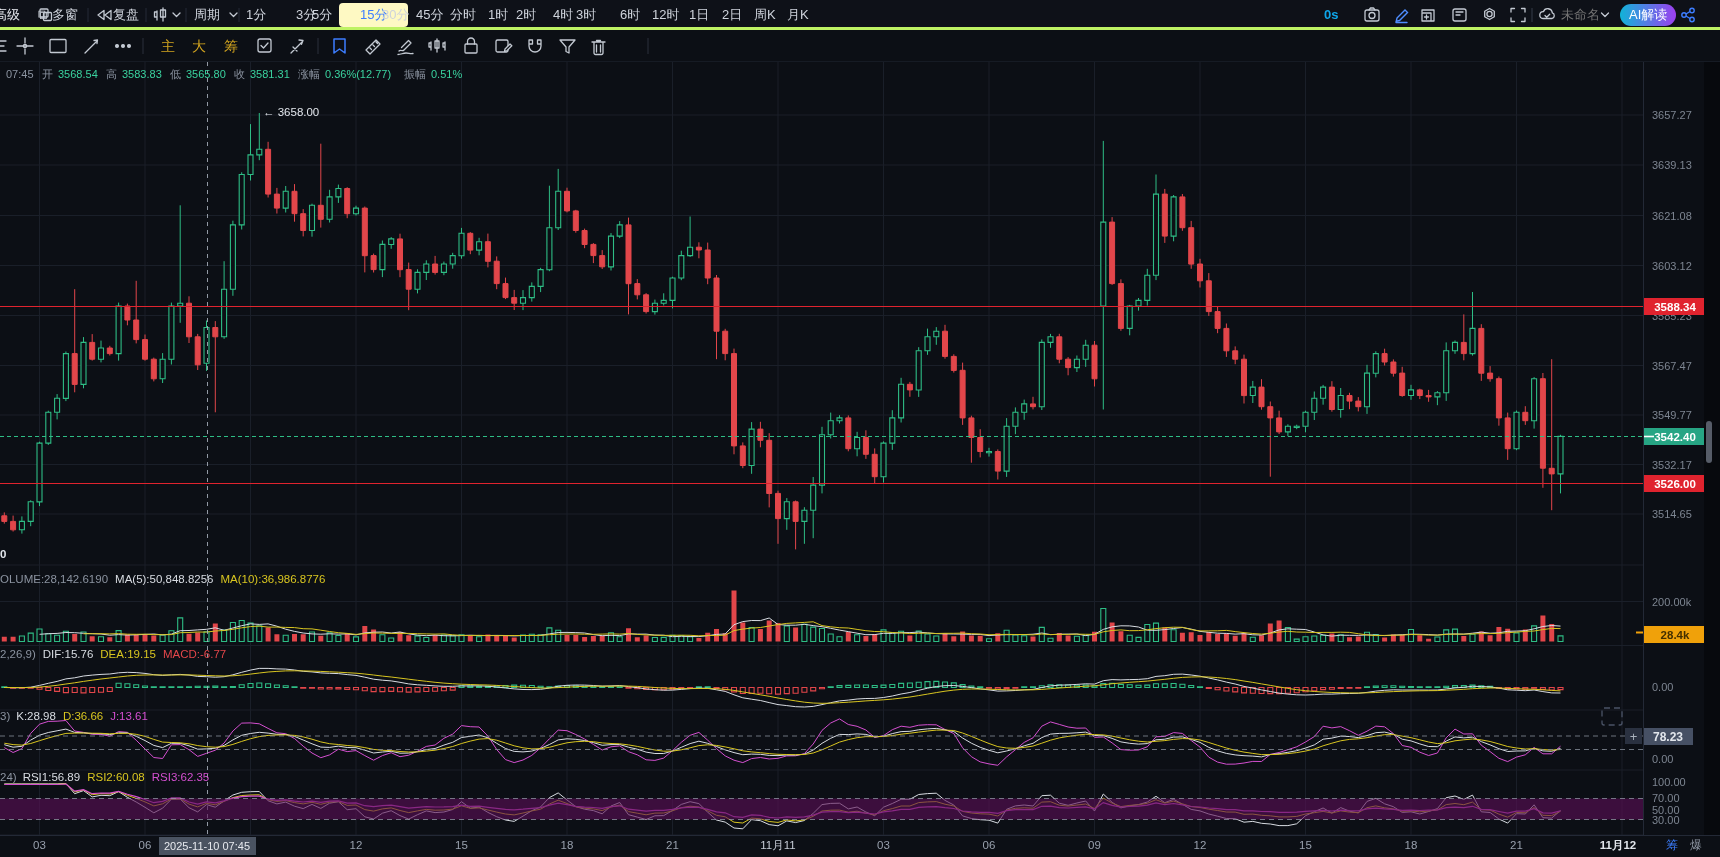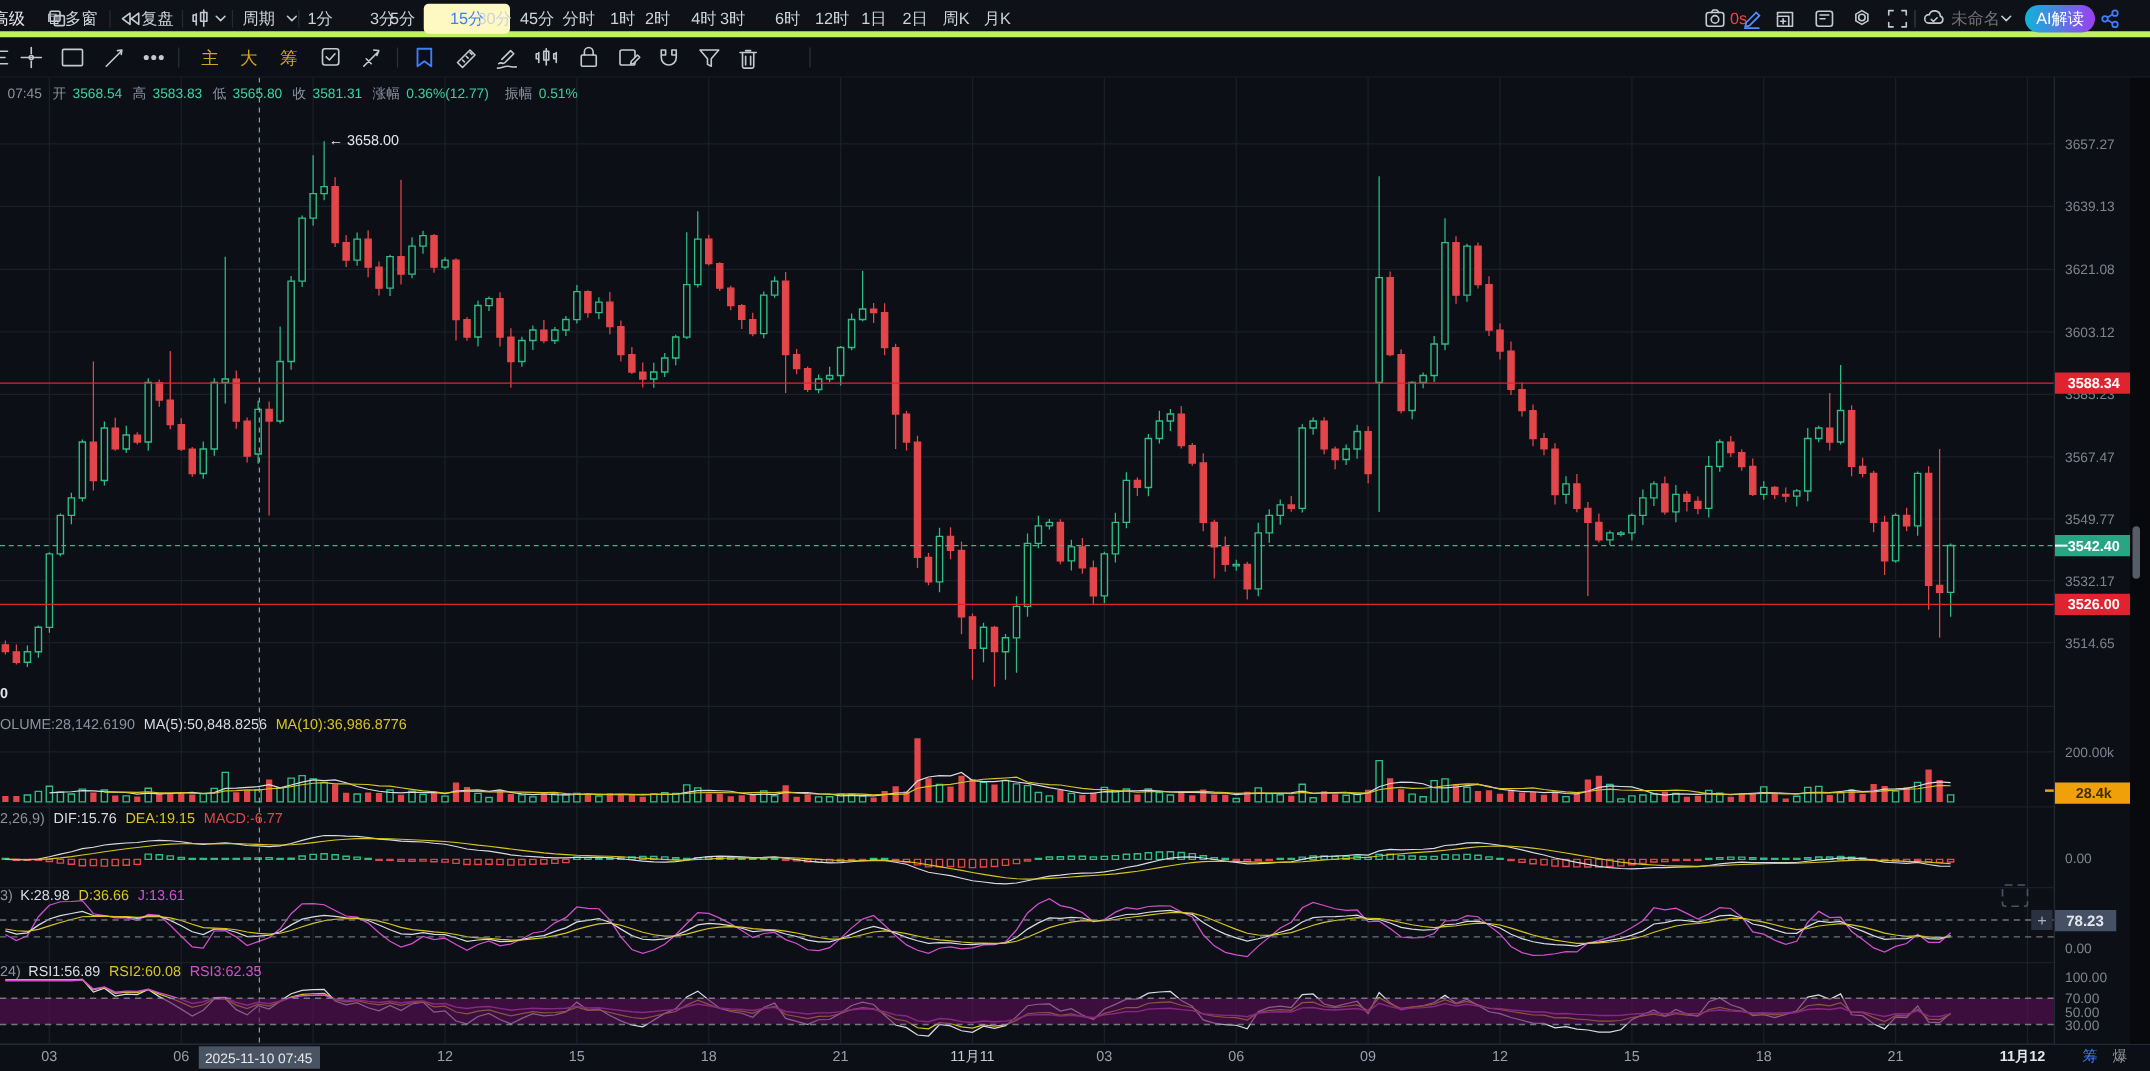--- a/index.html
+++ b/index.html
@@ -3,7 +3,7 @@
 <style>
 *{margin:0;padding:0;box-sizing:border-box}
 html,body{width:1720px;height:857px;background:#0c0f15;overflow:hidden;font-family:"Liberation Sans",sans-serif}
-#topbar{position:absolute;left:0;top:0;width:1720px;height:30px;background:#0e1118;border-bottom:5px solid #bef264;color:#ced3db;font-size:13px}
+#topbar{position:absolute;left:0;top:0;width:1720px;height:30px;background:#0e1118;border-bottom:3px solid #bef264;color:#ced3db;font-size:13px}
 #topbar .it{position:absolute;top:0;height:30px;line-height:30px;white-space:nowrap}
 #toolbar{position:absolute;left:0;top:30px;width:1720px;height:32px;background:#0c0f15;border-bottom:1px solid #161b24;color:#b8bfc9;font-size:14px}
 #toolbar .it{position:absolute;top:0;height:32px;line-height:32px}

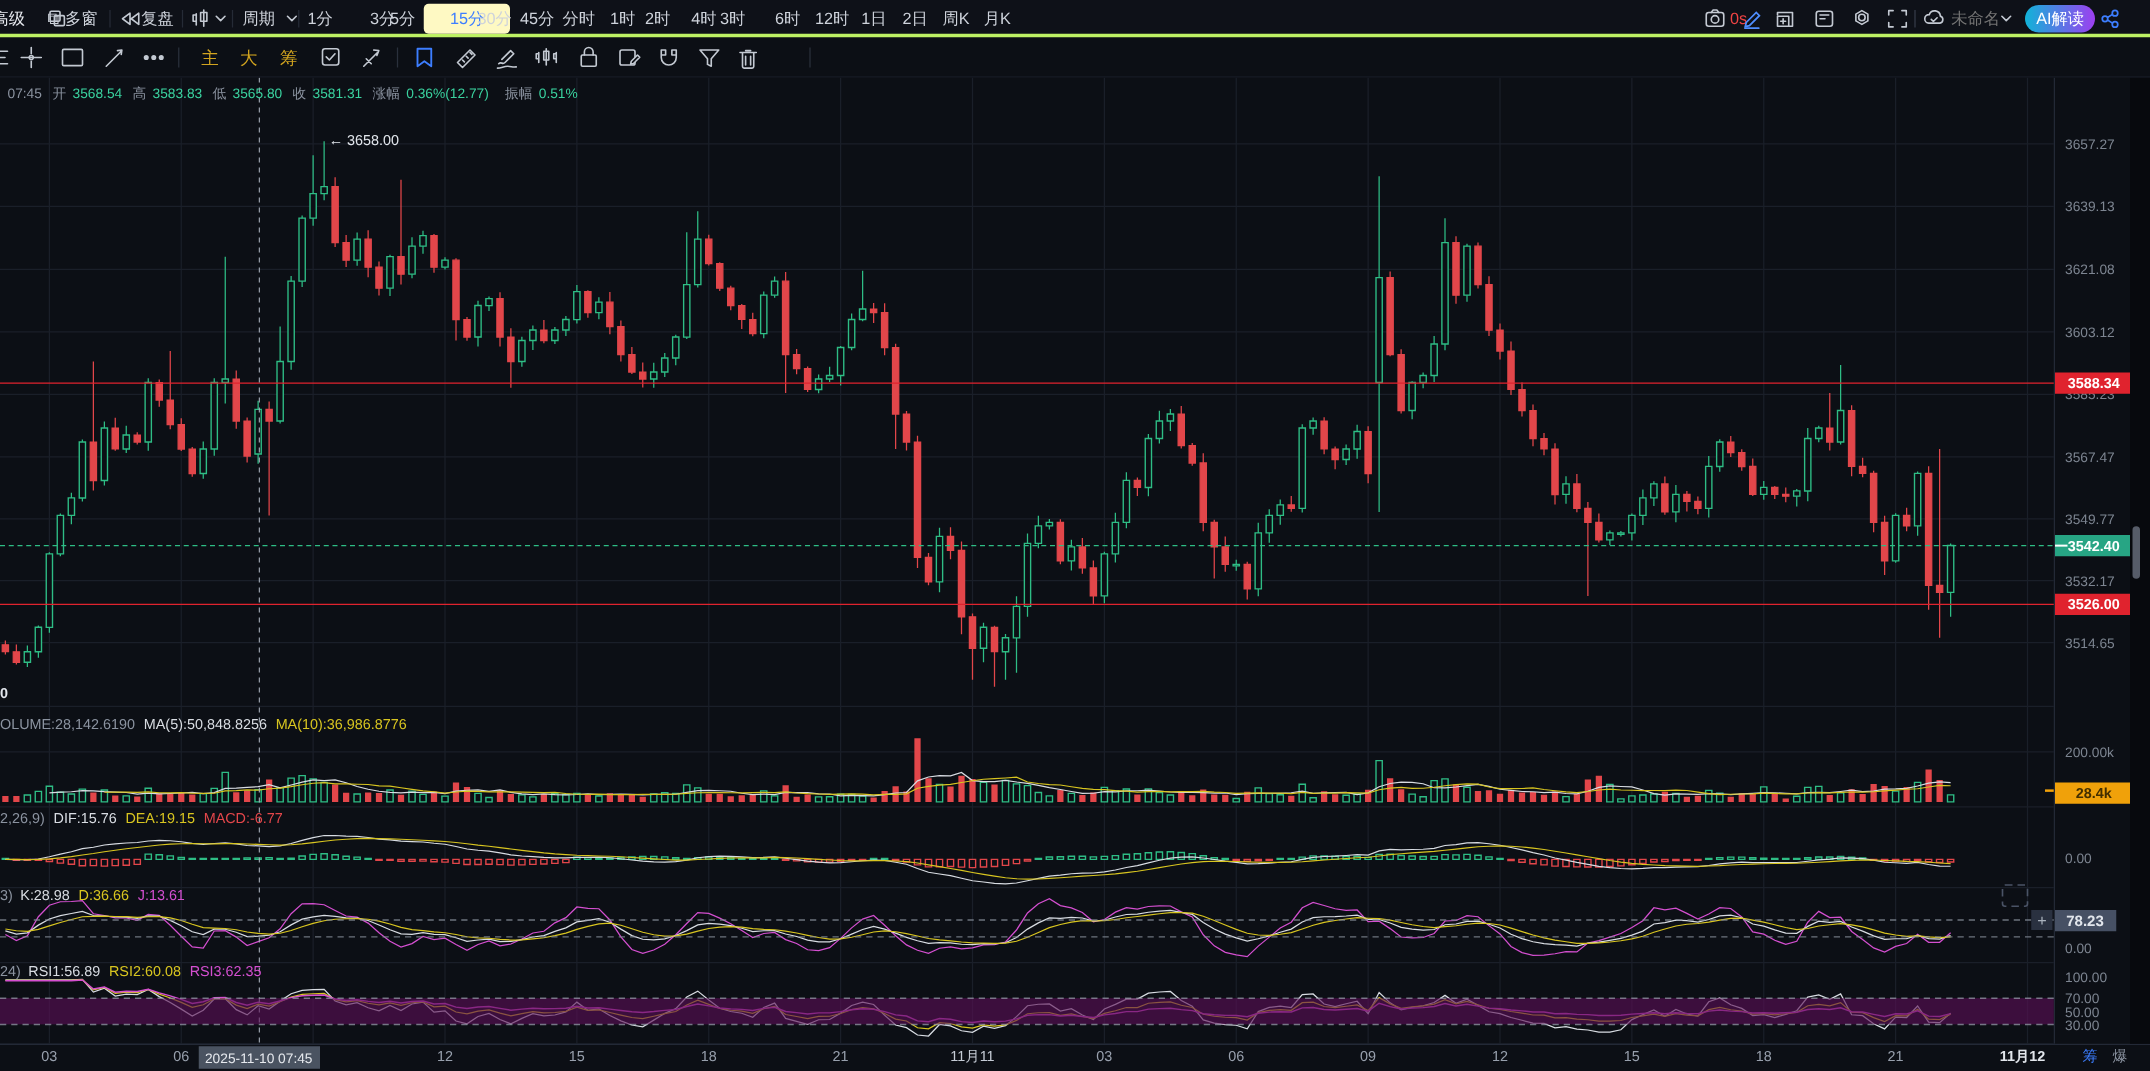--- a/index.html
+++ b/index.html
@@ -36,7 +36,7 @@
  <span class="it" style="left:722px">2日</span>
  <span class="it" style="left:754px">周K</span>
  <span class="it" style="left:787px">月K</span>
- <span class="it" style="left:1384px;color:#ef4444;font-weight:normal">0s</span>
+ <span class="it" style="left:1324px;color:#0ea5e9;font-weight:bold">0s</span>
 
  <span class="it" style="left:1561px;color:#737373">未命名</span>
  <span class="it" style="left:1620px;top:4px;height:22px;line-height:22px;background:linear-gradient(90deg,#11b3d8,#9d3ff0);border-radius:11px;padding:0 9px;color:#fff;font-size:13px">AI解读</span>

